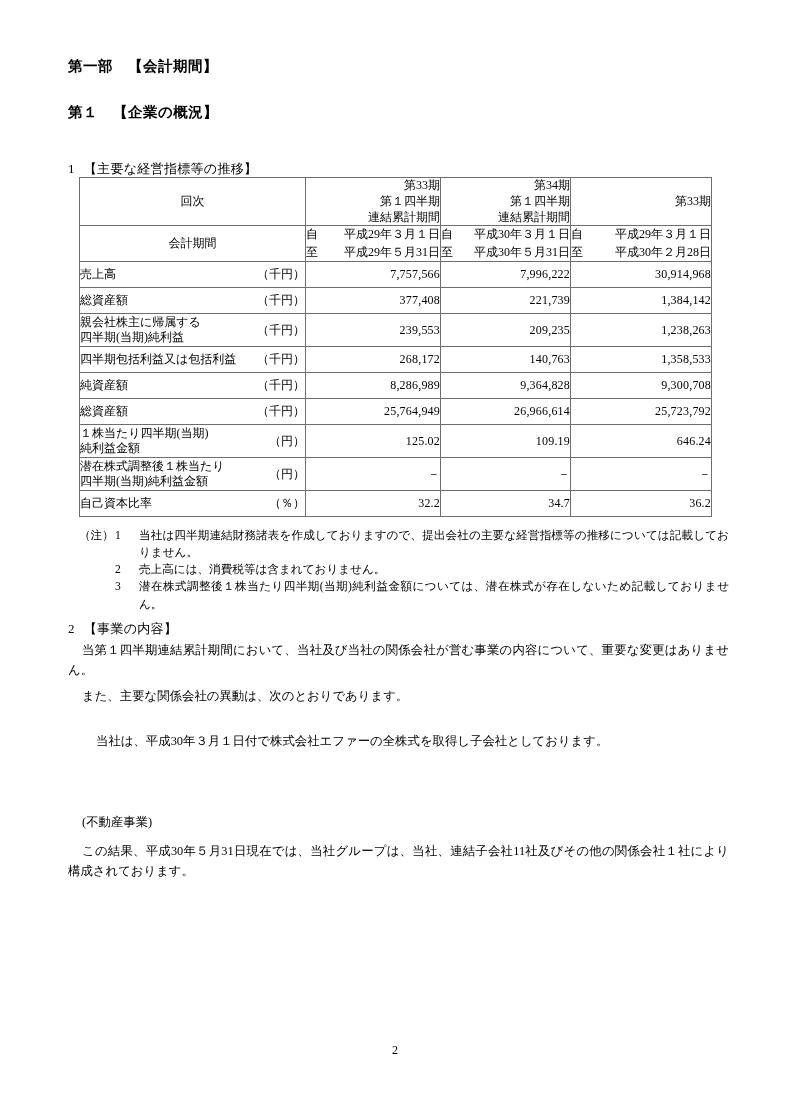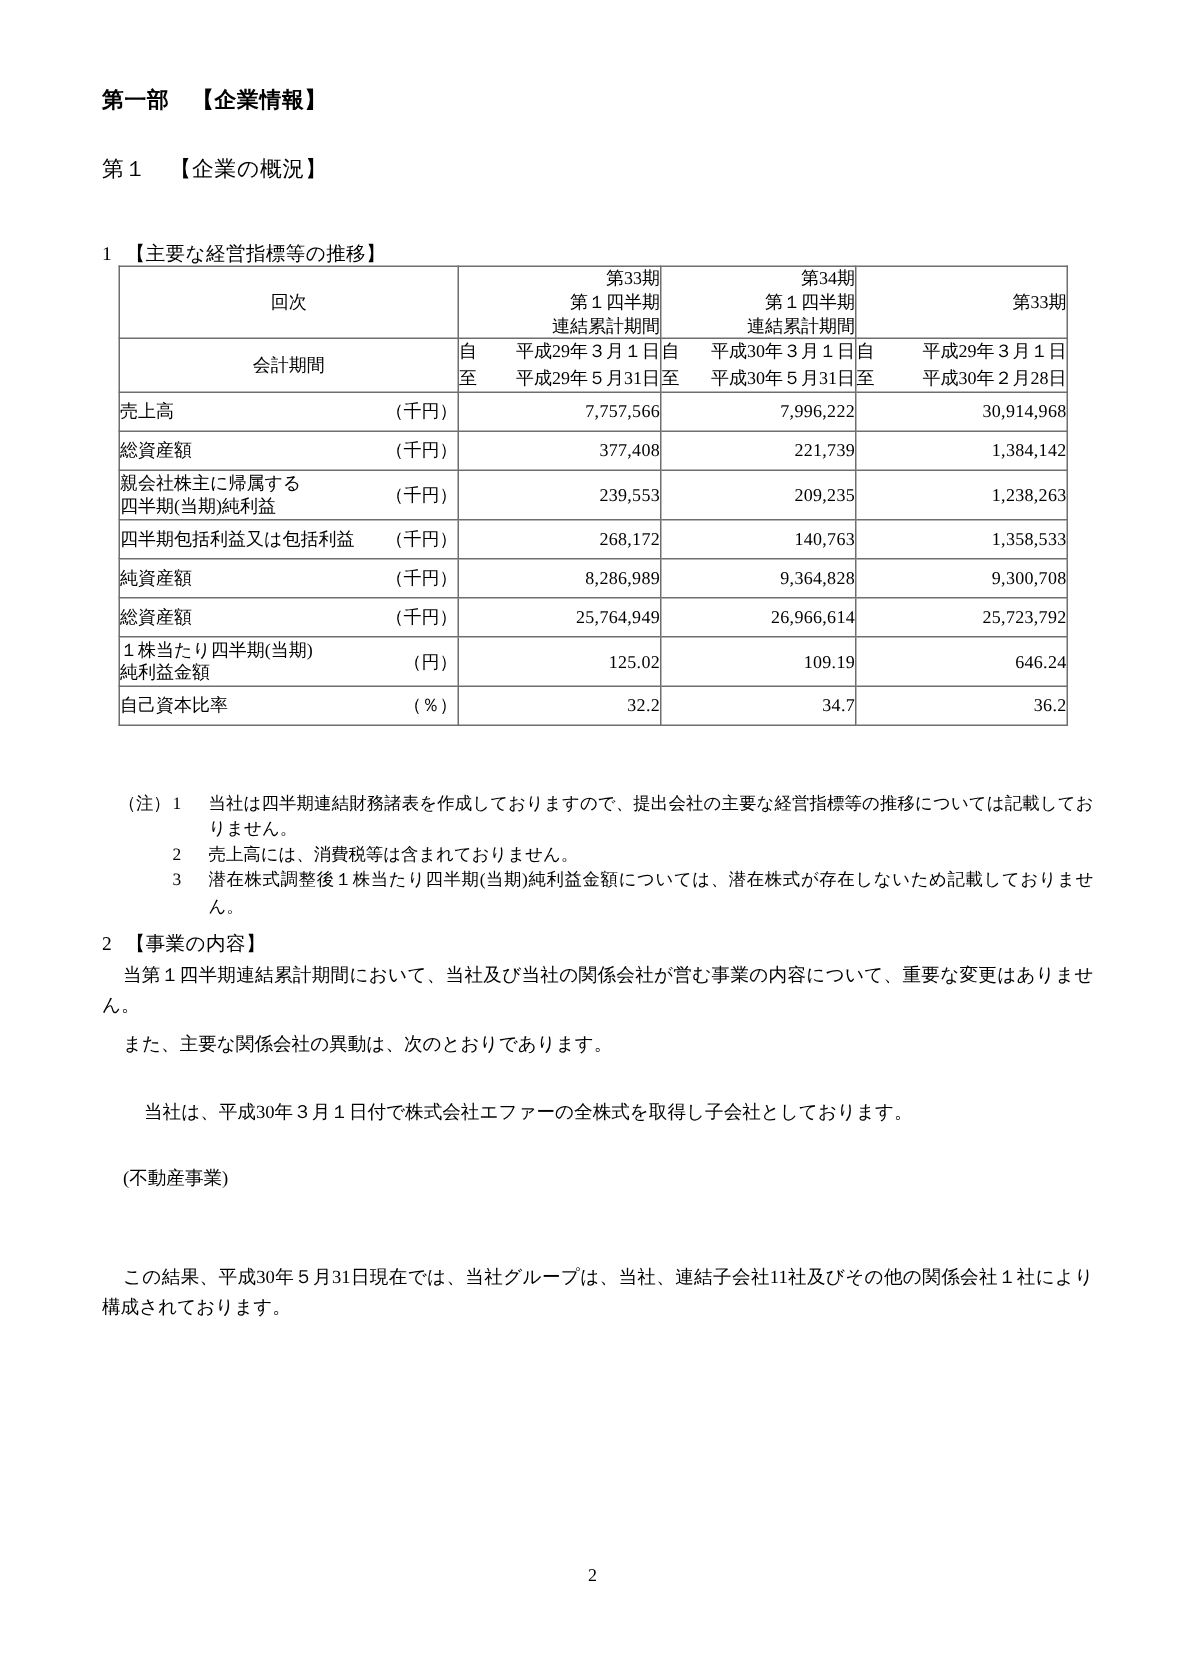--- a/index.html
+++ b/index.html
@@ -203,7 +203,7 @@
 
 <div class="page">
 
-  <div class="h-part">第一部　【企業情報】</div>
+  <div class="h-part">第一部　【会計期間】</div>
 
   <div class="h-sec">第１　【企業の概況】</div>
 

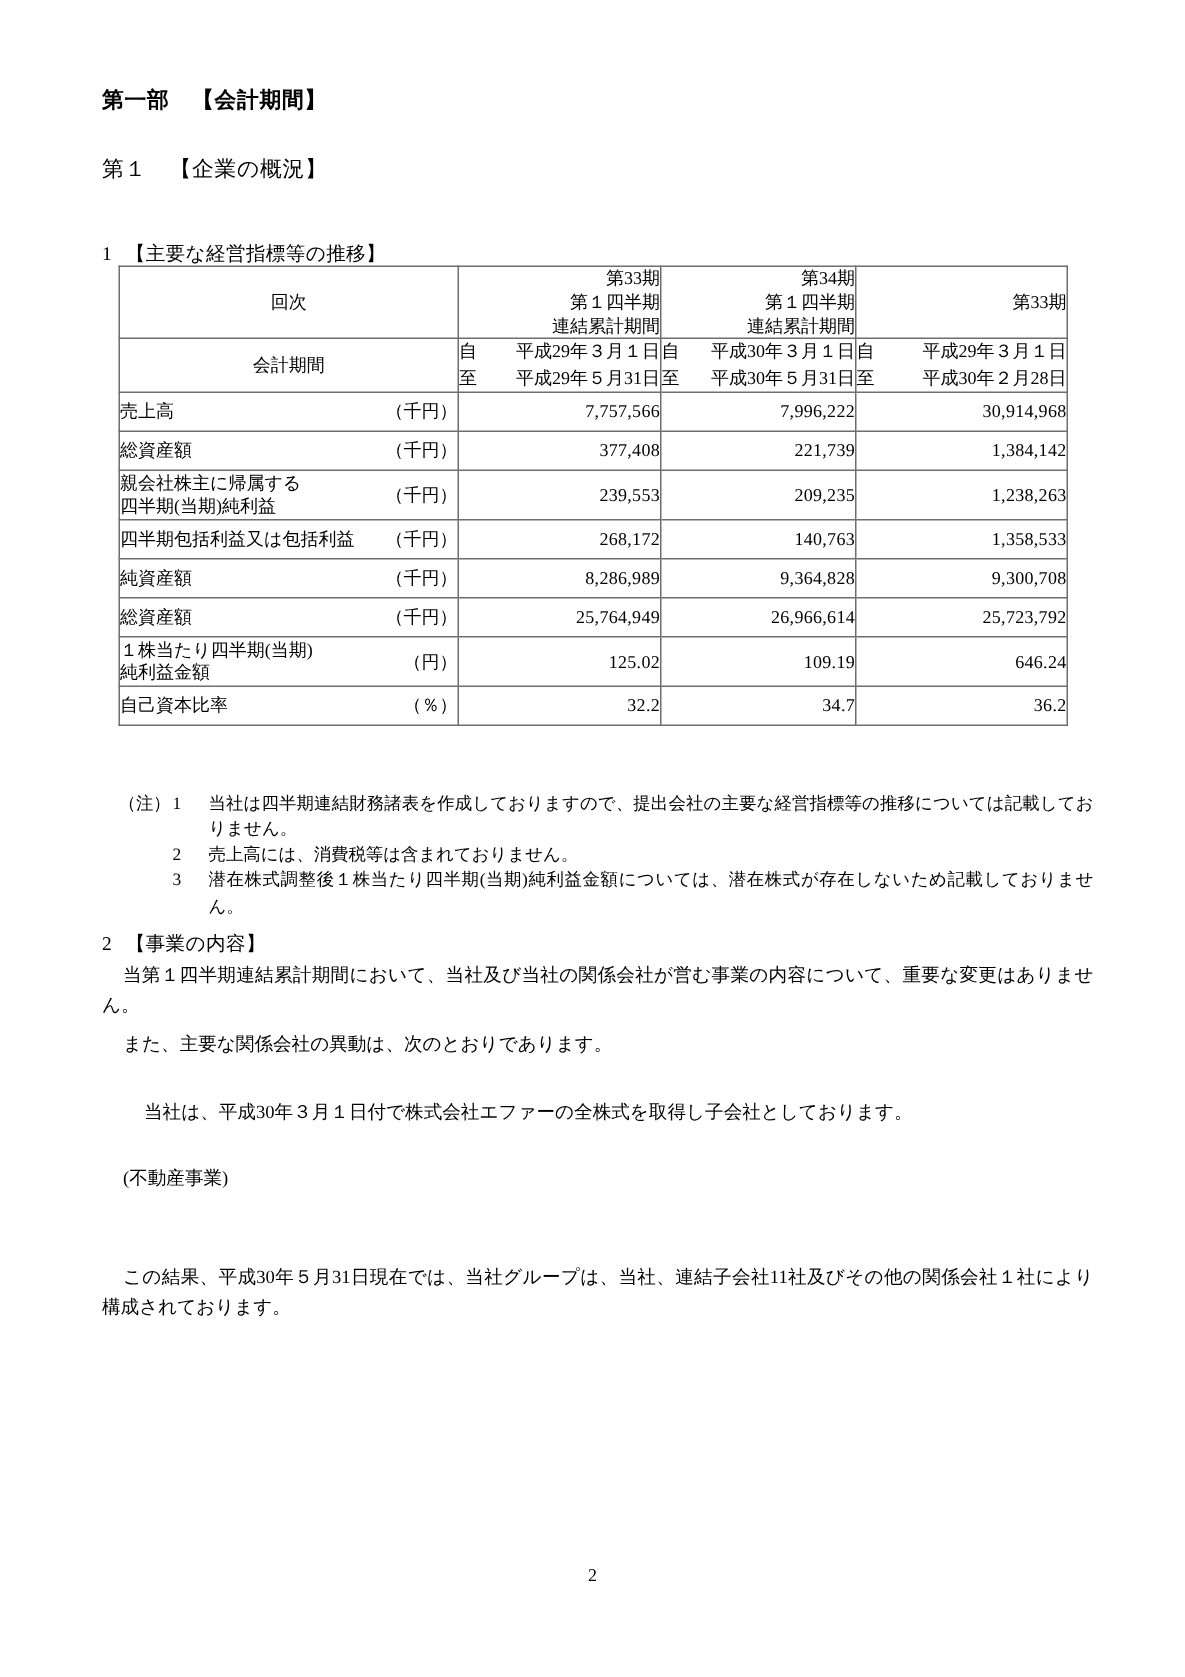--- a/index.html
+++ b/index.html
@@ -37,7 +37,7 @@
     left: 68px;
     top: 103px;
     font-size: 14.5px;
-    font-weight: normal;
+    font-weight: bold;
     letter-spacing: 0.5px;
   }
   .h-sub {

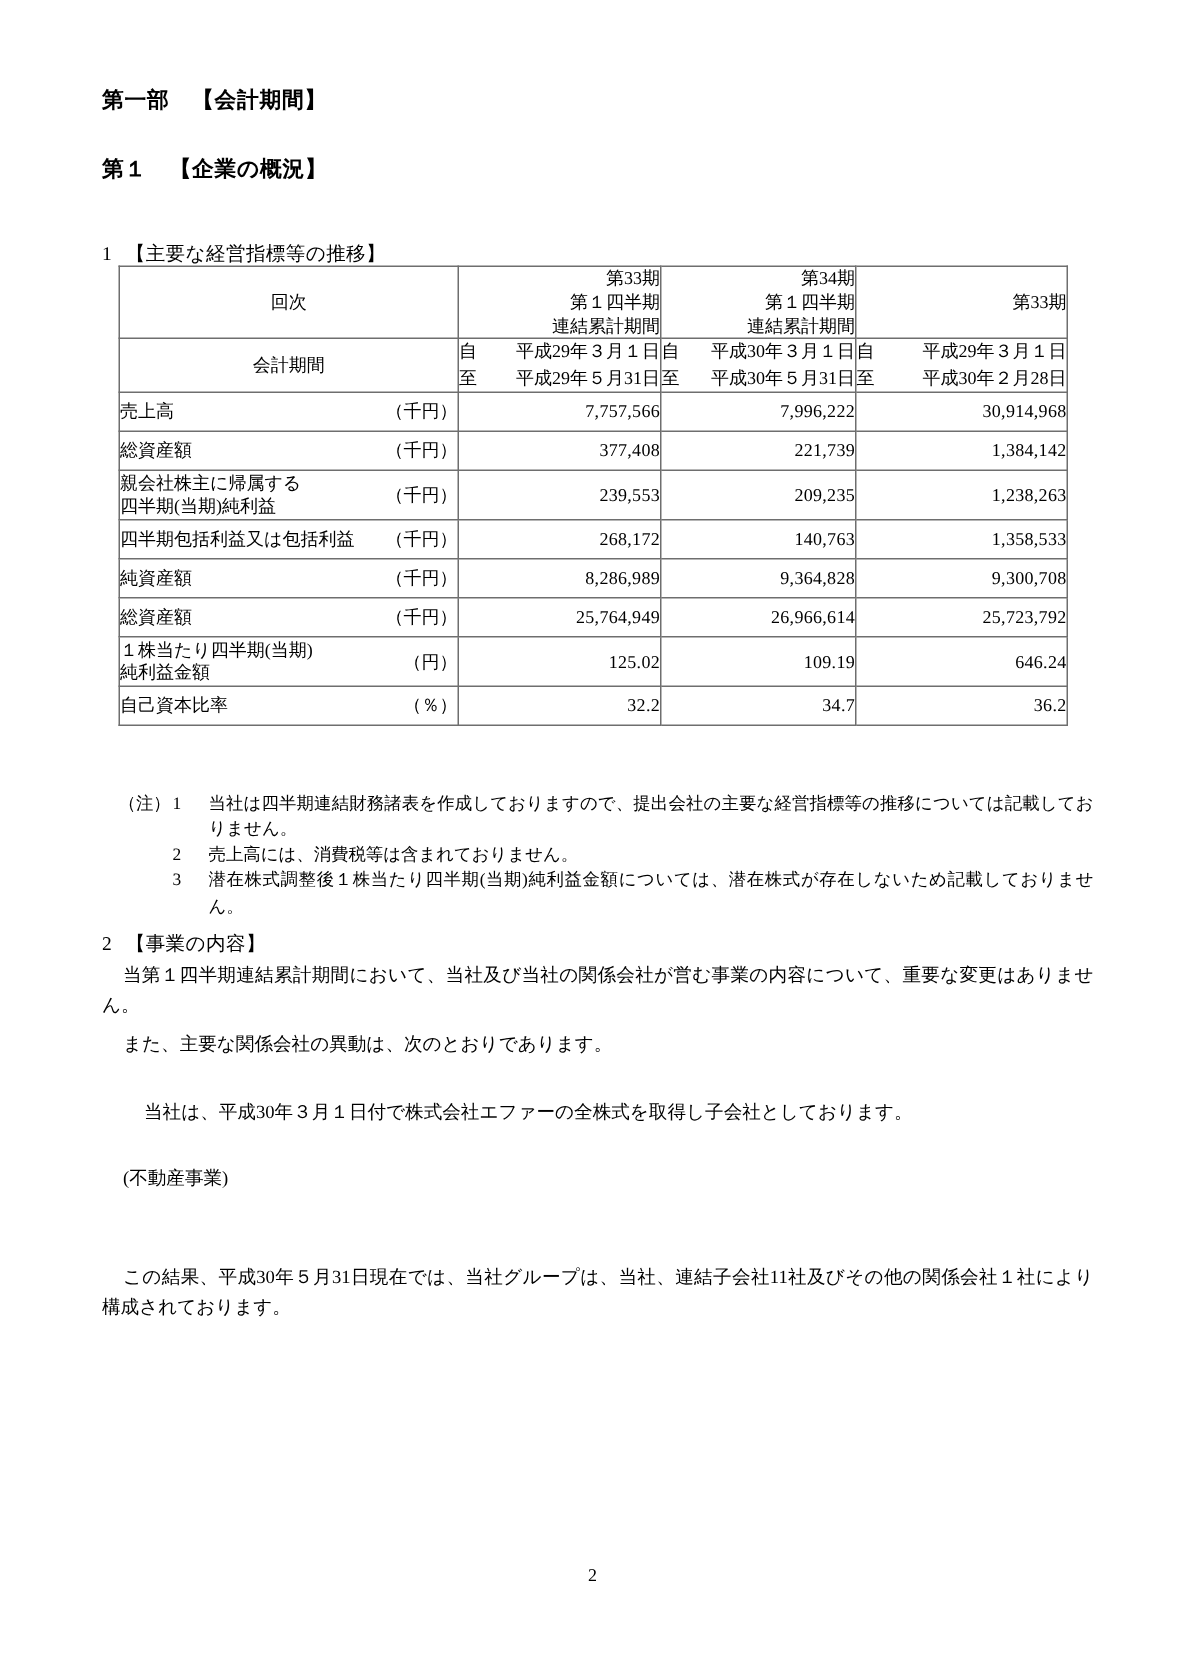--- a/index.html
+++ b/index.html
@@ -361,6 +361,20 @@
           <td class="val-cell">646.24</td>
         </tr>
 
+        <tr class="r-tall">
+          <td class="lbl-cell">
+            <div class="lbl-flex">
+              <span class="lbl-text">
+                <span>潜在株式調整後１株当たり</span><br>
+                <span>四半期(当期)純利益金額</span>
+              </span>
+              <span class="lbl-unit">（円）</span>
+            </div>
+          </td>
+          <td class="val-cell">－</td>
+          <td class="val-cell">－</td>
+          <td class="val-cell">－</td>
+        </tr>
 
         <tr class="r-norm">
           <td class="lbl-cell">

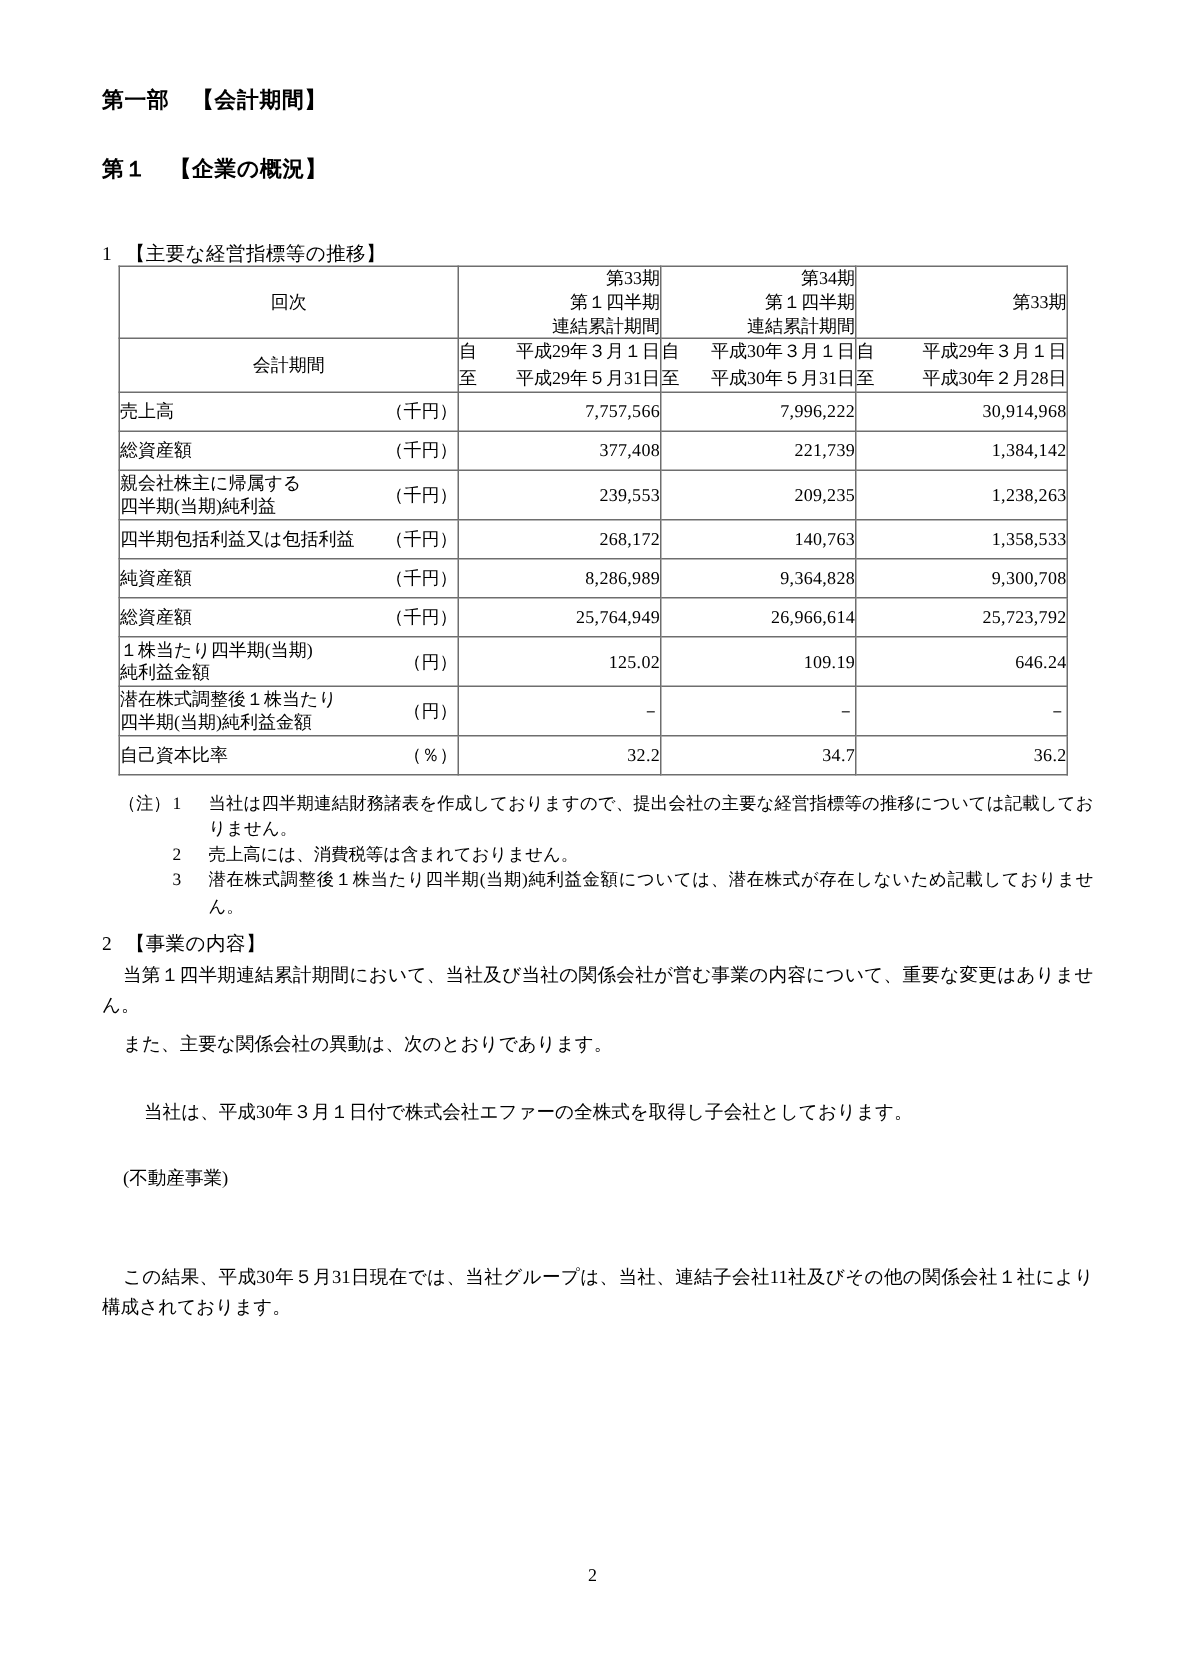--- a/index.html
+++ b/index.html
@@ -184,7 +184,7 @@
   .p2 { top: 686px; }
   .p3 { top: 709px; }
   .p4 { top: 731px; }
-  .p5 { top: 775px; font-family: Liberation Serif, serif; }
+  .p5 { top: 812px; font-family: Liberation Serif, serif; }
   .p6 { top: 797px; }
   .p7 { top: 841px; }
 

